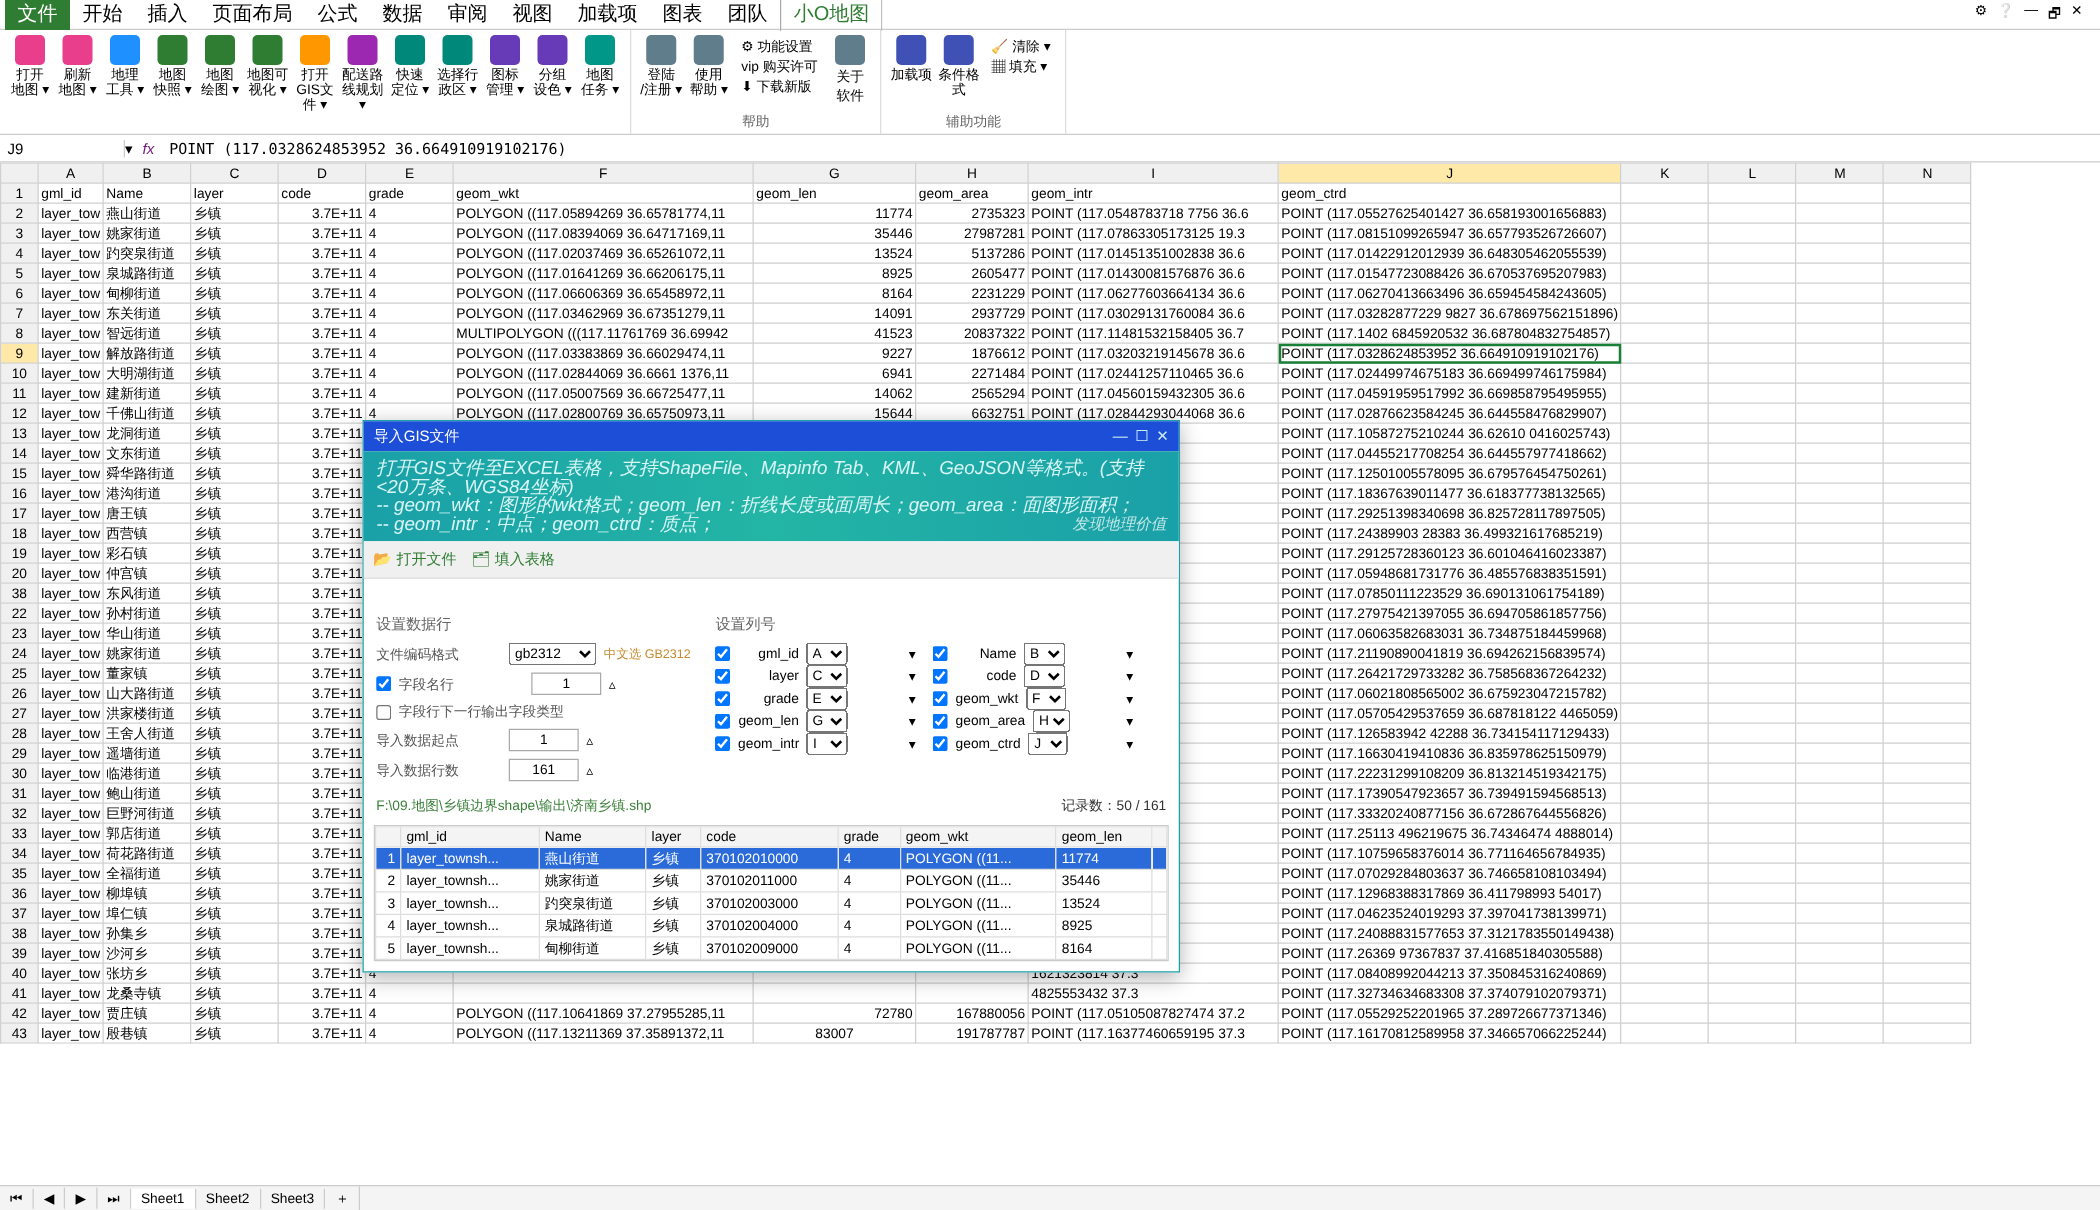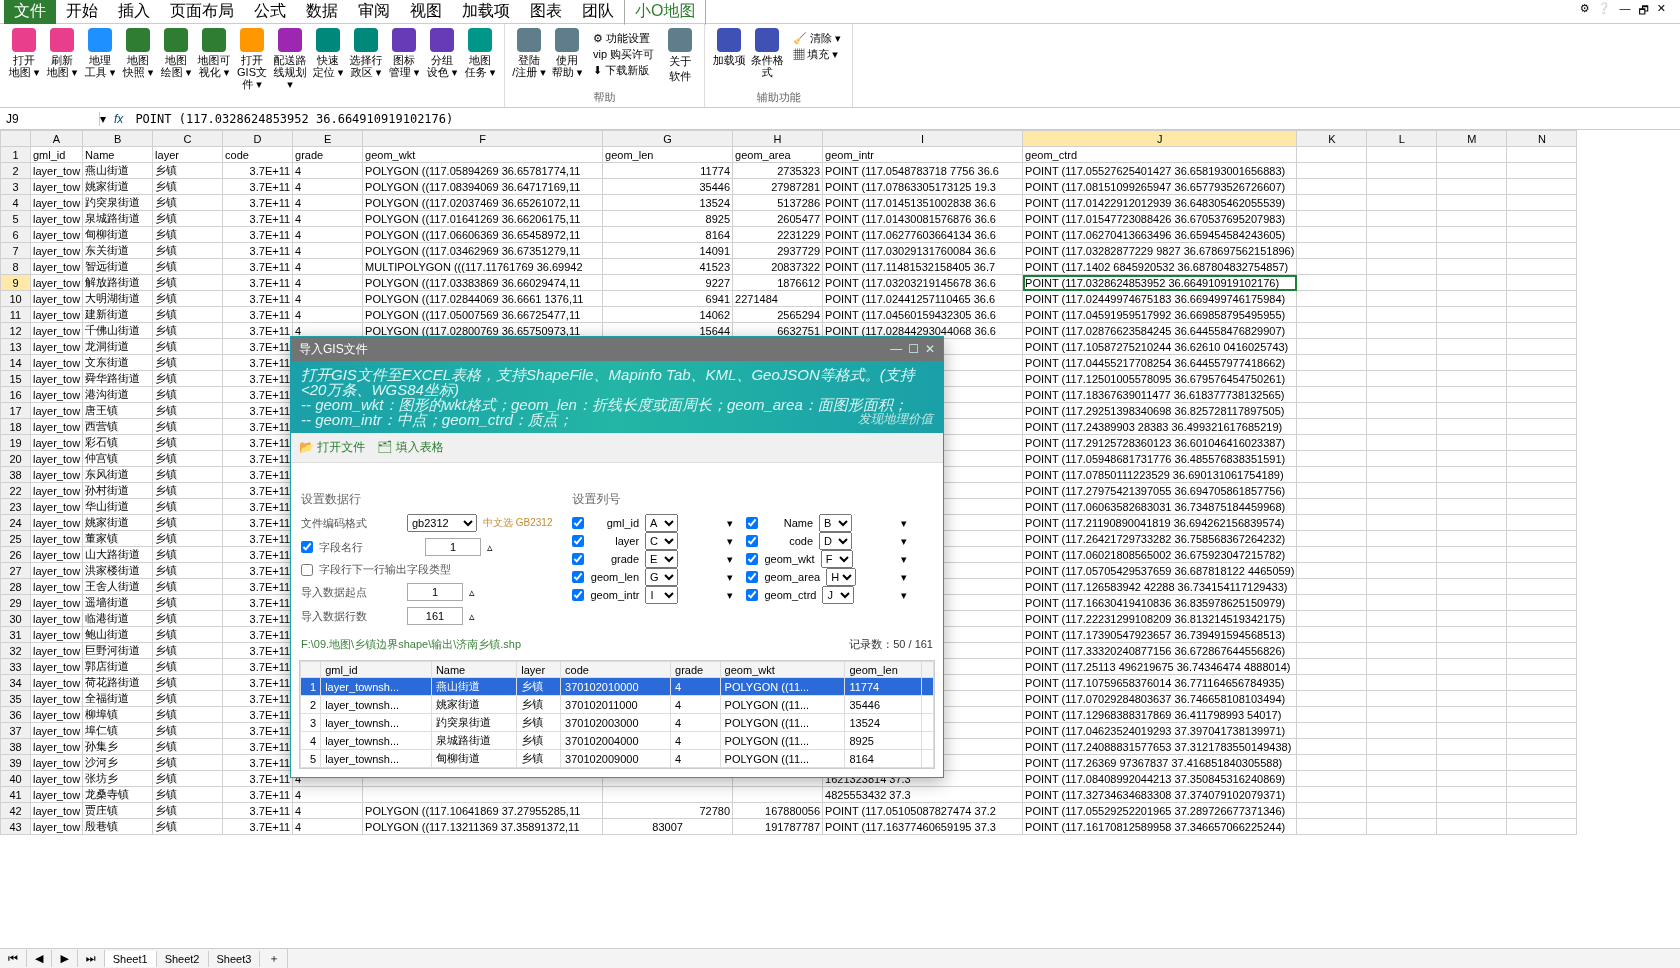--- a/index.html
+++ b/index.html
@@ -20,7 +20,7 @@
 .ribbon-text-lines div { display: flex; align-items: center; gap: 4px; line-height: 16px; }
 .formula-bar { display: flex; align-items: center; height: 22px; border-bottom: 1px solid #ccc; font-size: 12px; }
 .cell-ref { width: 100px; padding: 0 6px; border-right: 1px solid #ccc; }
-.fx { padding: 0 8px; font-style: italic; color: #0c4a6e; }
+.fx { padding: 0 8px; font-style: italic; color: #701a75; }
 .fx-val { padding: 0 4px; font-family: monospace; }
 .sheet-area { position: relative; overflow: hidden; }
 table.grid { border-collapse: collapse; table-layout: fixed; font-size: 11px; font-family: "Microsoft YaHei", monospace; }

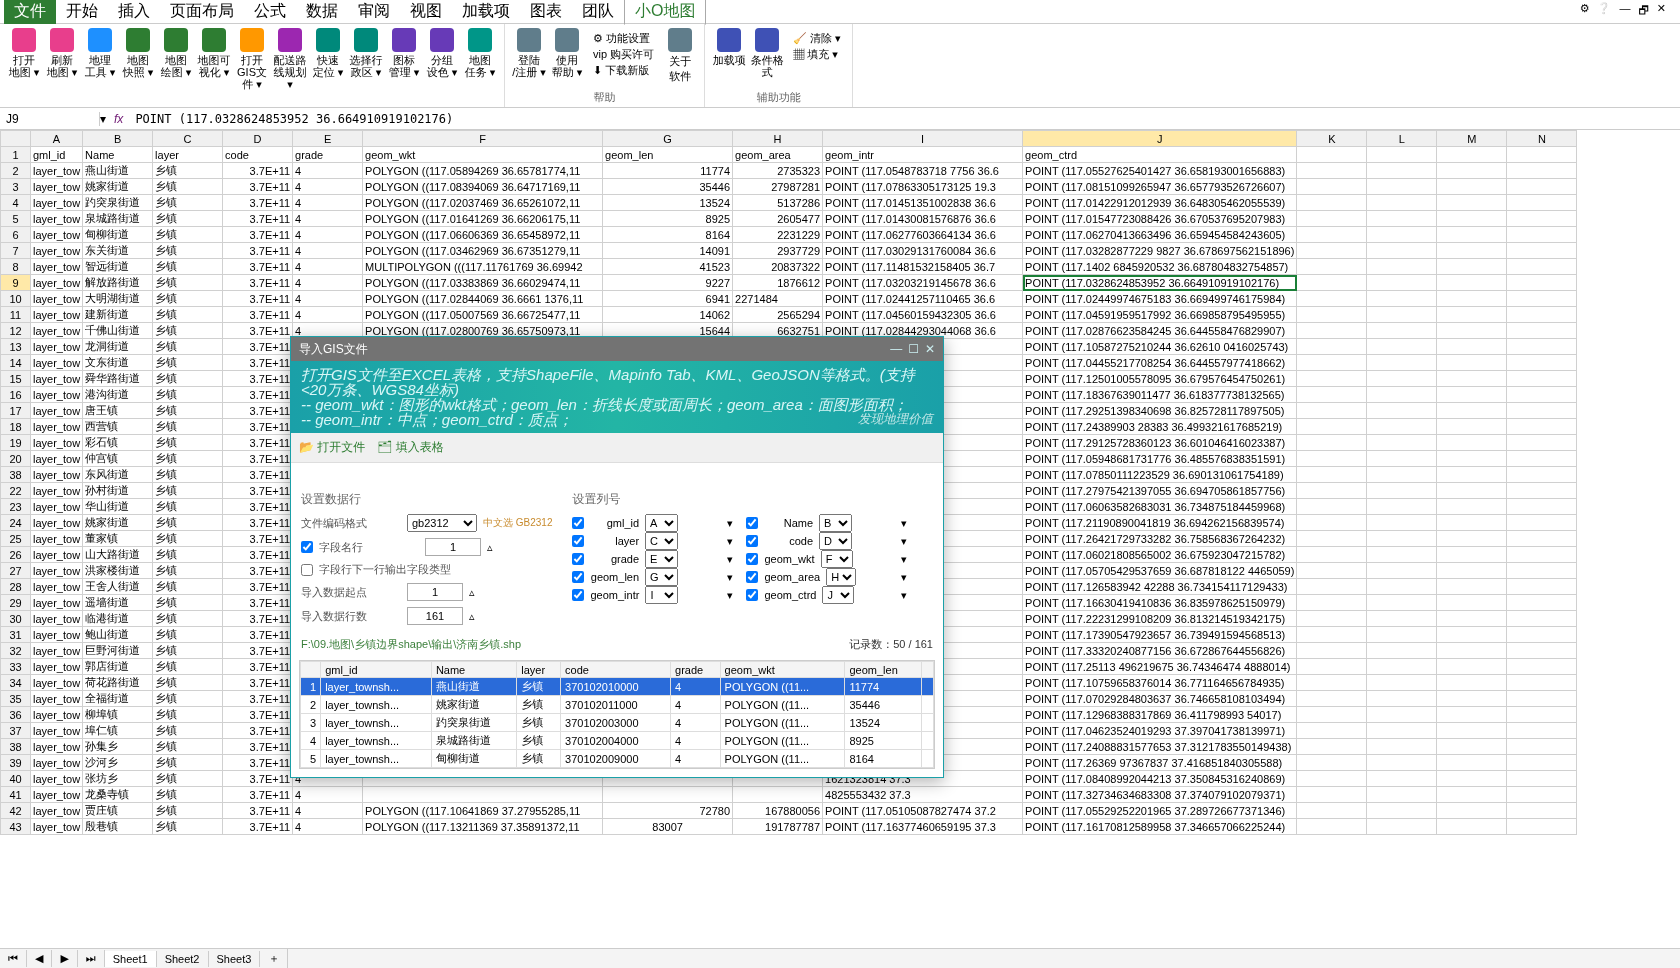--- a/index.html
+++ b/index.html
@@ -405,7 +405,7 @@
           <td>4</td>
           <td>POLYGON ((117.02844069 36.6661 1376,11</td>
           <td style="text-align: right;">6941</td>
-          <td style="">2271484</td>
+          <td style="text-align: right;">2271484</td>
           <td>POINT (117.02441257110465 36.6</td>
           <td>POINT (117.02449974675183 36.669499746175984)</td>
           <td></td>

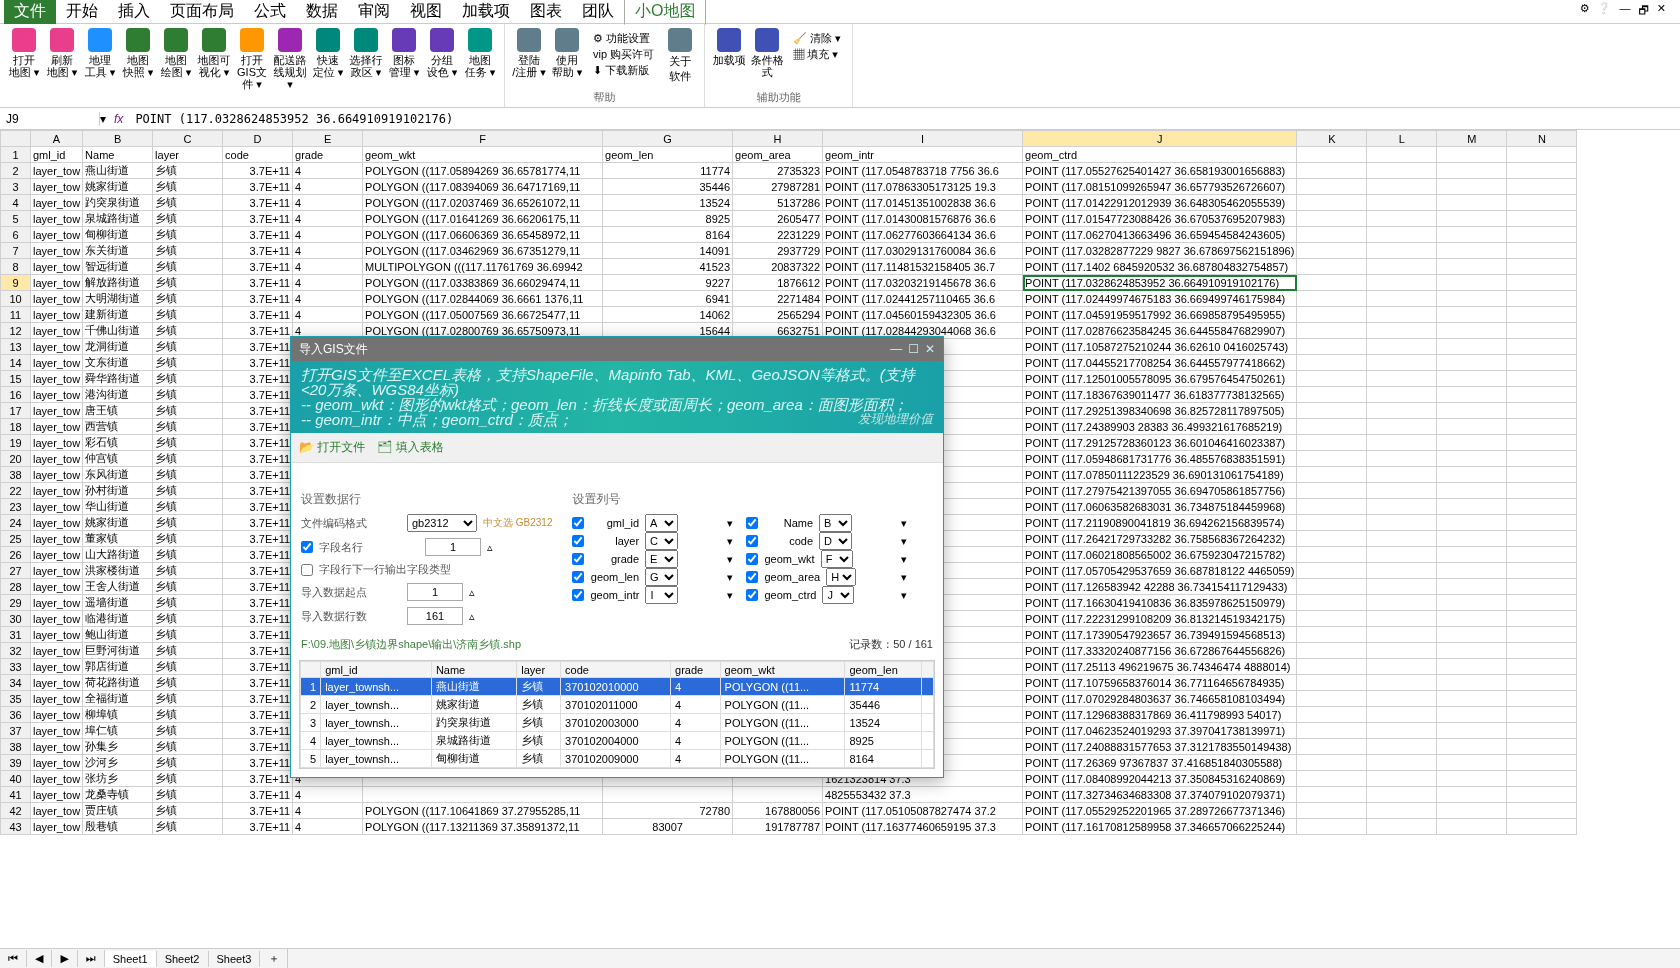--- a/index.html
+++ b/index.html
@@ -37,7 +37,7 @@
 .sheet-tabs span.active { background: #fff; }
 
 .dialog { position: absolute; left: 290px; top: 336px; width: 654px; background: #fff; box-shadow: 0 4px 16px rgba(0,0,0,0.3); border: 1px solid #1aa0a8; font-size: 12px; }
-.dlg-titlebar { background: #737373; color: #fff; display: flex; align-items: center; height: 24px; padding: 0 8px; }
+.dlg-titlebar { background: #1d4ed8; color: #fff; display: flex; align-items: center; height: 24px; padding: 0 8px; }
 .dlg-titlebar .tbtn { margin-left: auto; display: flex; gap: 6px; color: #cceff1; }
 .dlg-hint { background: linear-gradient(90deg,#1aa0a8,#23b5a5,#1aa0a8); color: #d8f6f6; padding: 6px 10px; font-size: 15px; line-height: 15px; font-style: italic; }
 .dlg-hint small { color: #bfe6e6; }

